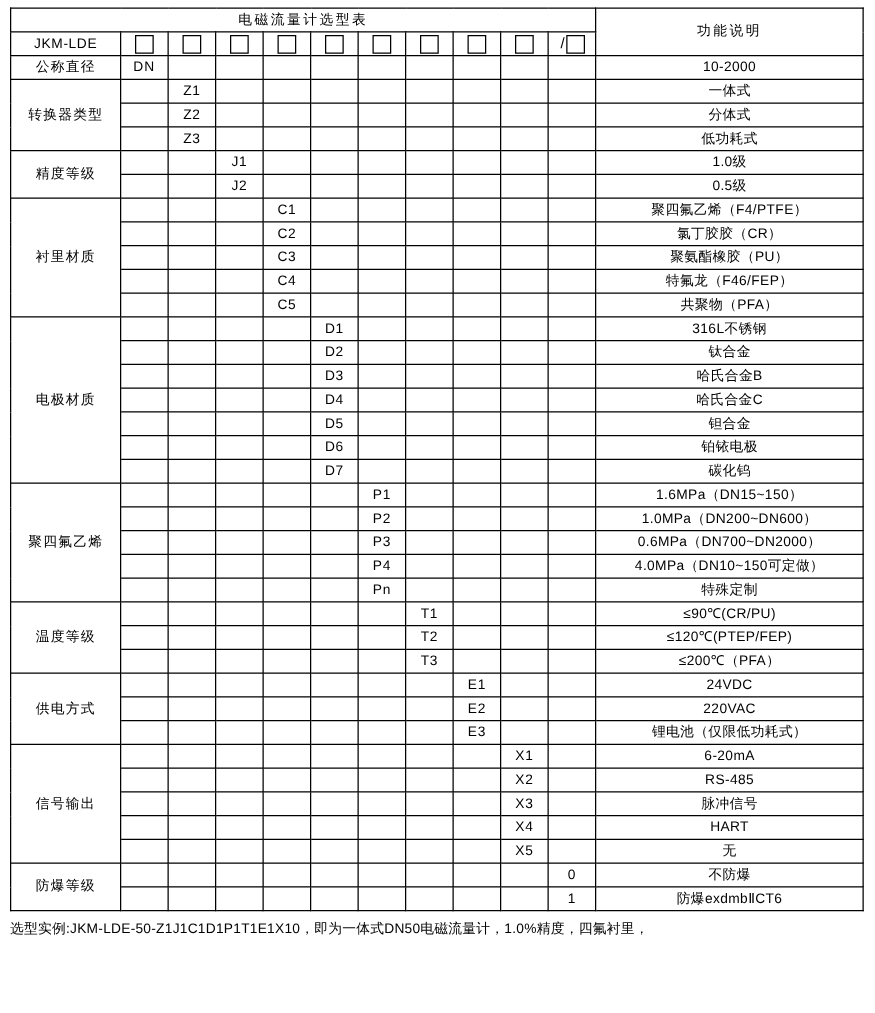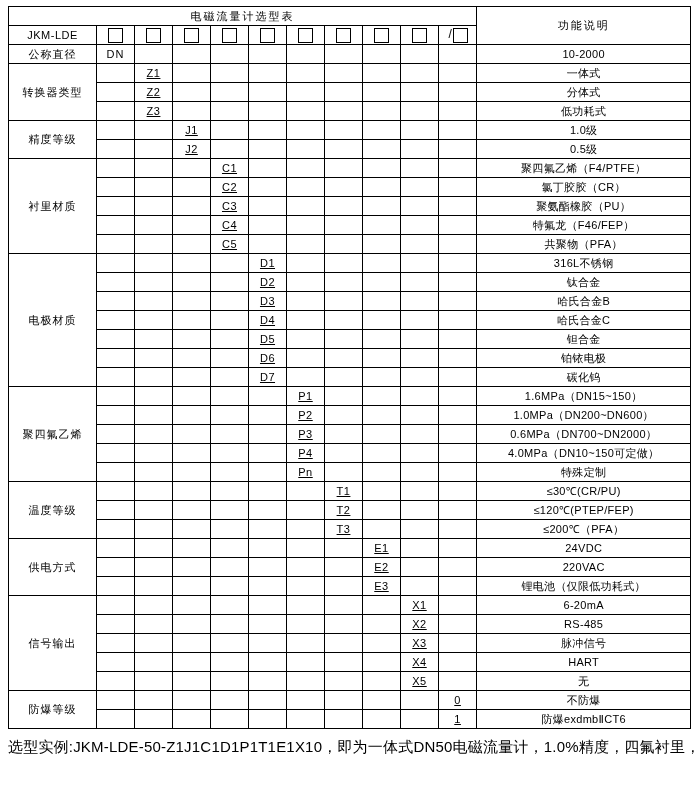--- a/index.html
+++ b/index.html
@@ -50,7 +50,6 @@
   td.code{
     font-size:11px;
     letter-spacing:0.5px;
-    text-decoration:underline;
   }
   td.desc{
     font-size:11.5px;

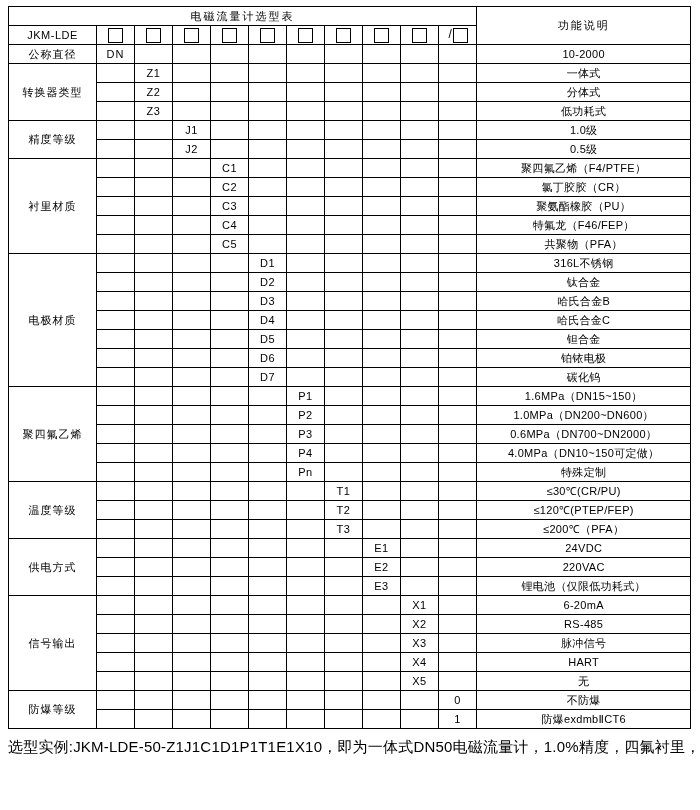--- a/index.html
+++ b/index.html
@@ -436,7 +436,7 @@
           <td>&nbsp;</td>
           <td>&nbsp;</td>
           <td>&nbsp;</td>
-          <td class="desc">≤30℃(CR/PU)</td>
+          <td class="desc">≤90℃(CR/PU)</td>
         </tr>
         <tr>
           <td>&nbsp;</td>

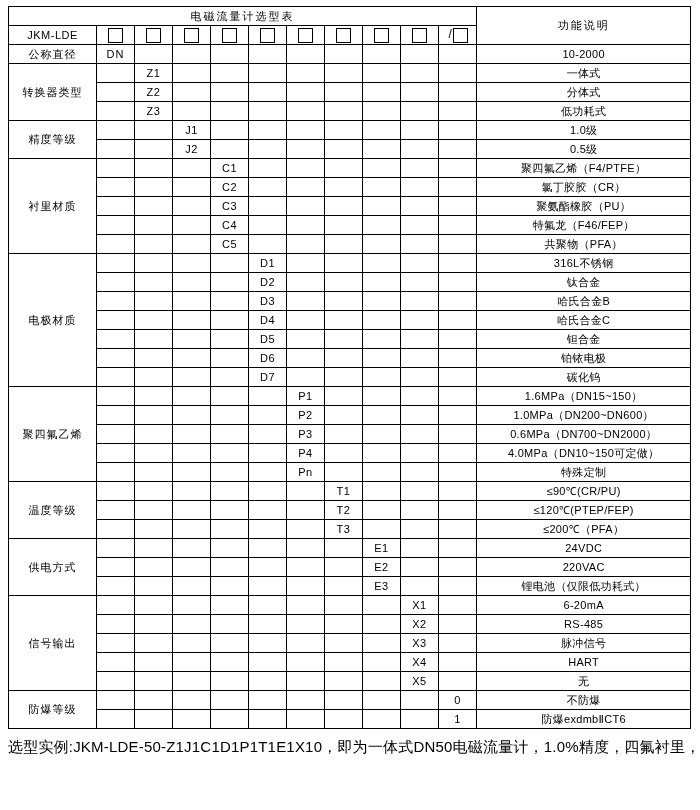--- a/index.html
+++ b/index.html
@@ -74,7 +74,7 @@
   .notes{
     width:684px;
     margin:6px auto 16px auto;
-    font-size:15px;
+    font-size:11px;
     line-height:1.55;
     letter-spacing:0.2px;
   }

